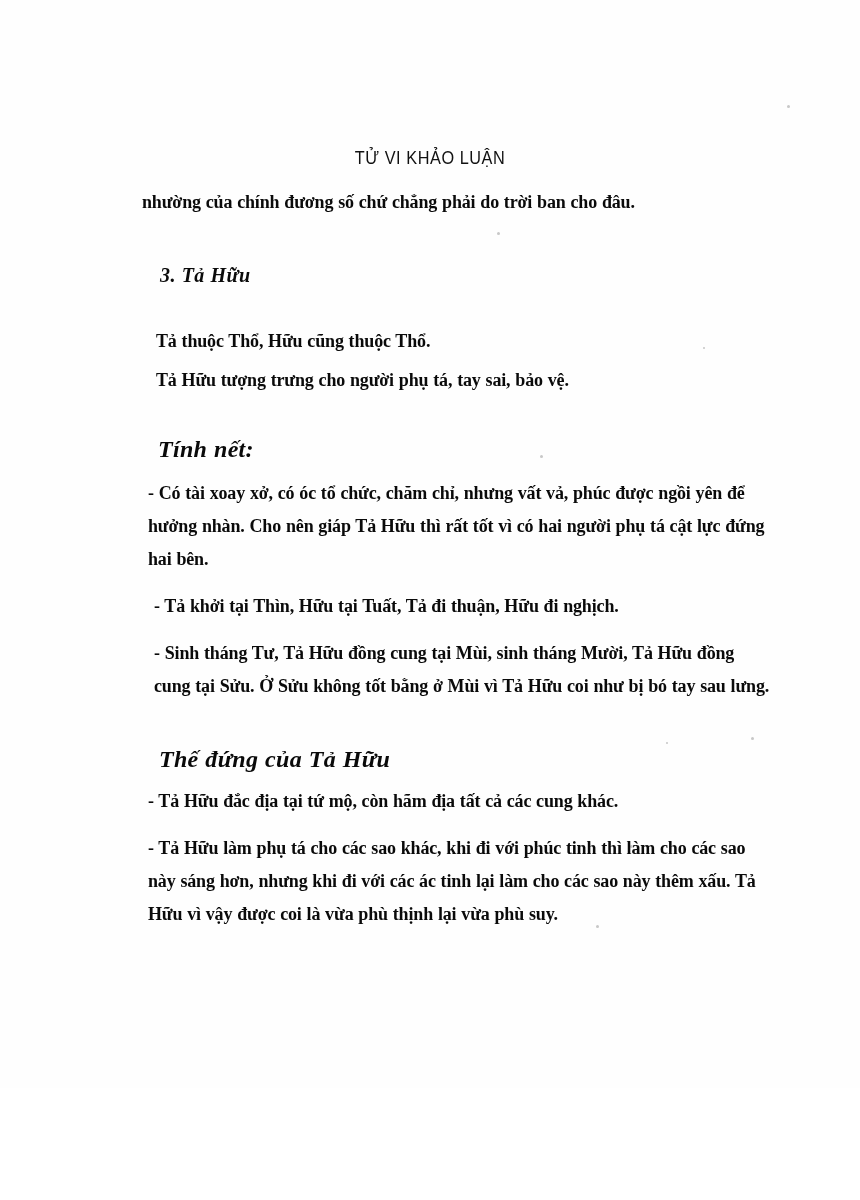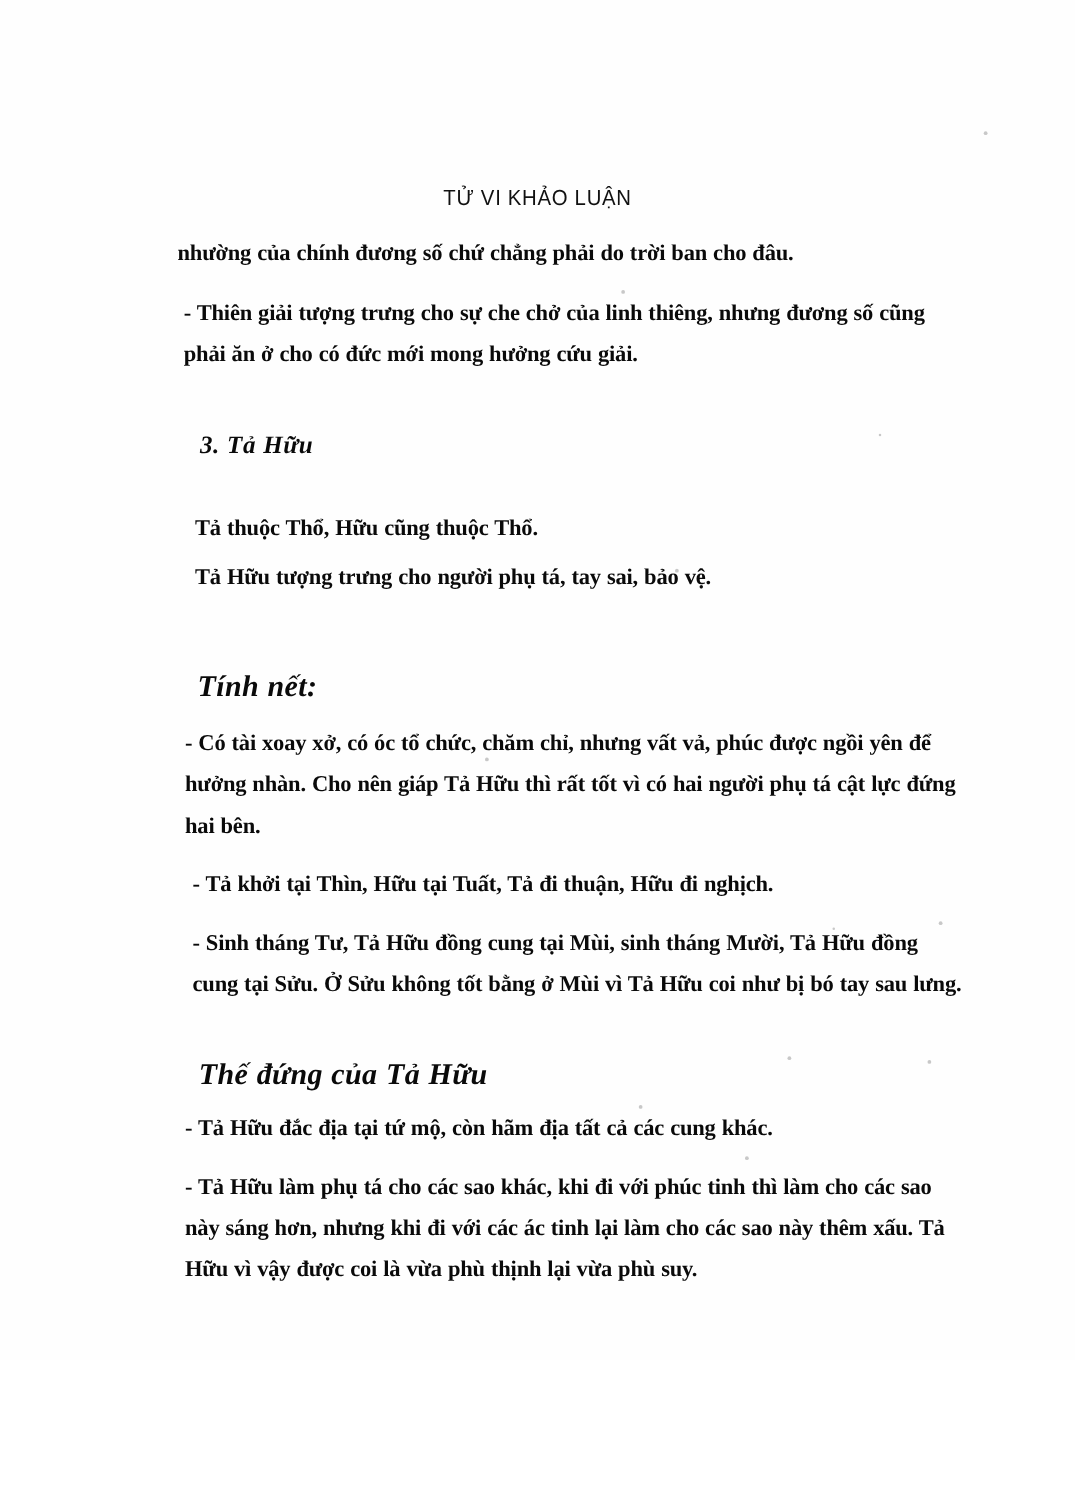--- a/index.html
+++ b/index.html
@@ -147,7 +147,6 @@
 
     <p class="para lead">nhường của chính đương số chứ chẳng phải do trời ban cho đâu.</p>
 
-    <p class="para bullet bullet-indent">- Thiên giải tượng trưng cho sự che chở của linh thiêng, nhưng đương số cũng phải ăn ở cho có đức mới mong hưởng cứu giải.</p>
 
 
     <div class="para sec-num-heading">3. Tả Hữu</div>

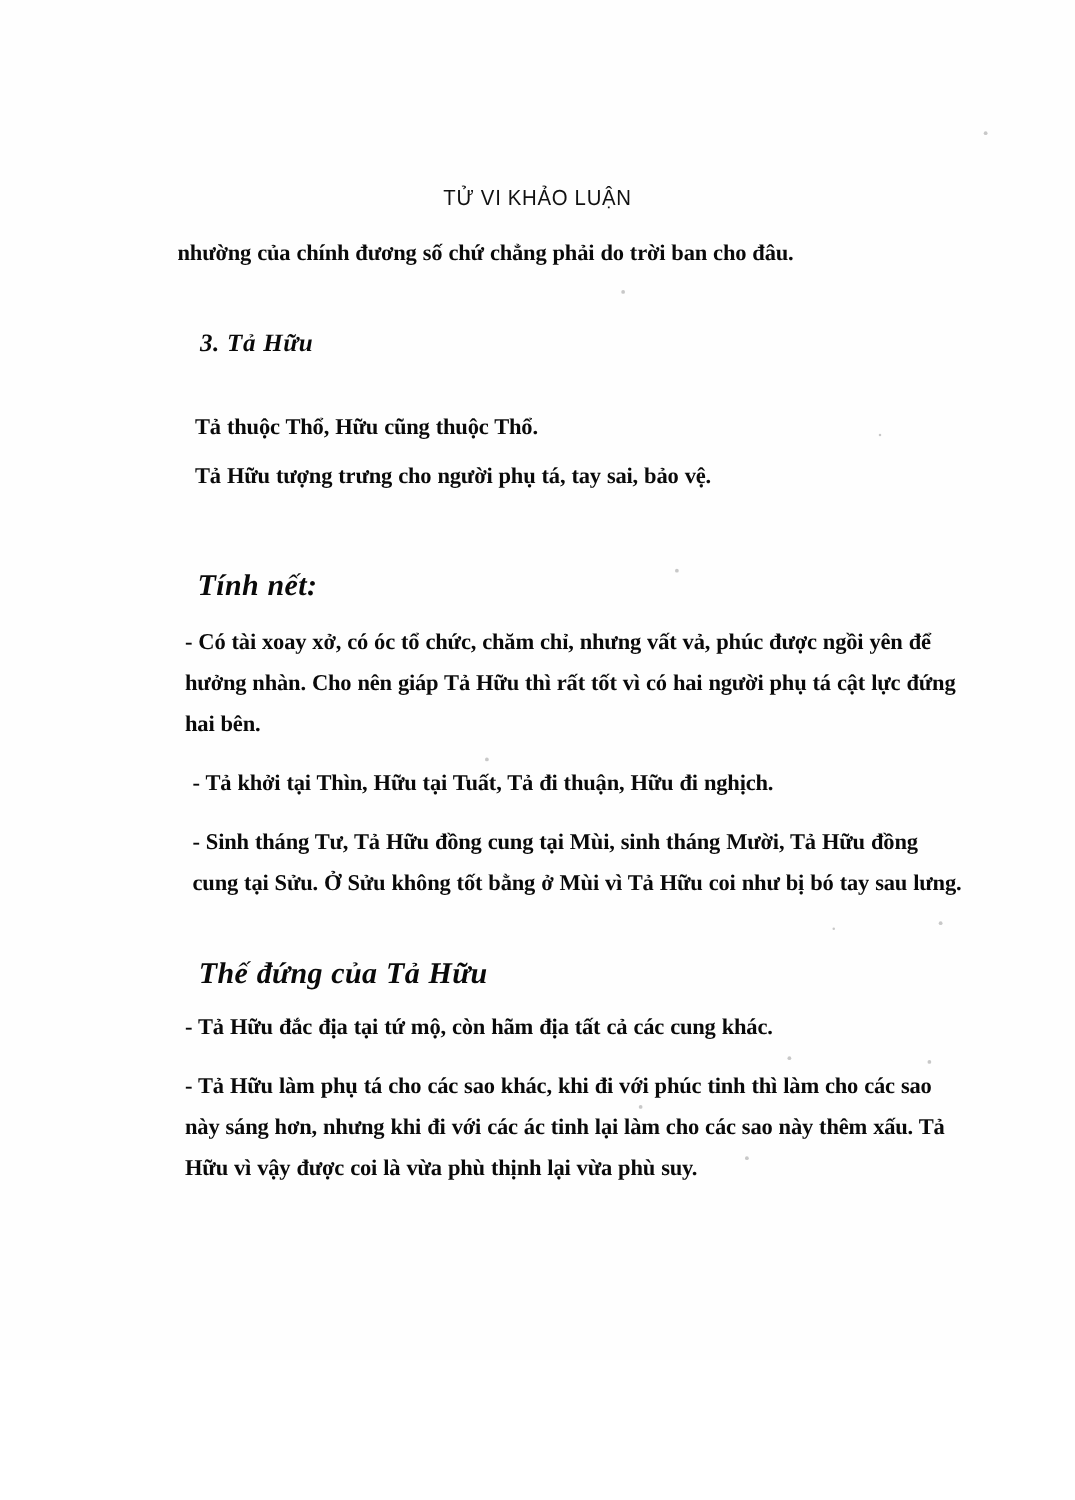--- a/index.html
+++ b/index.html
@@ -85,7 +85,7 @@
   }
 
   .sub-heading {
-    margin-top: 56px;
+    margin-top: 36px;
     margin-bottom: 12px;
     padding-left: 16px;
     font-size: 24px;

